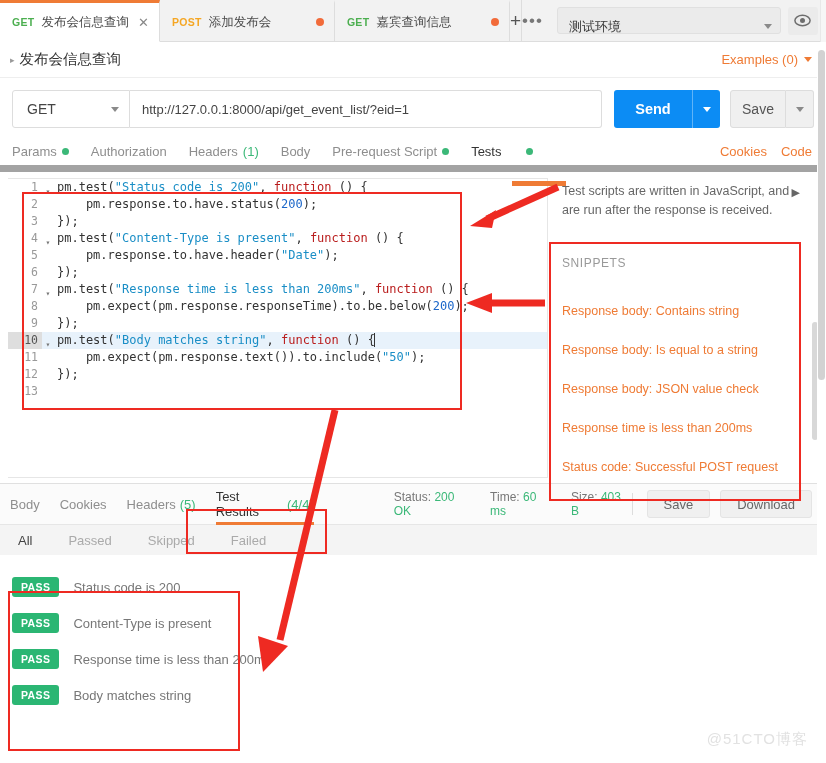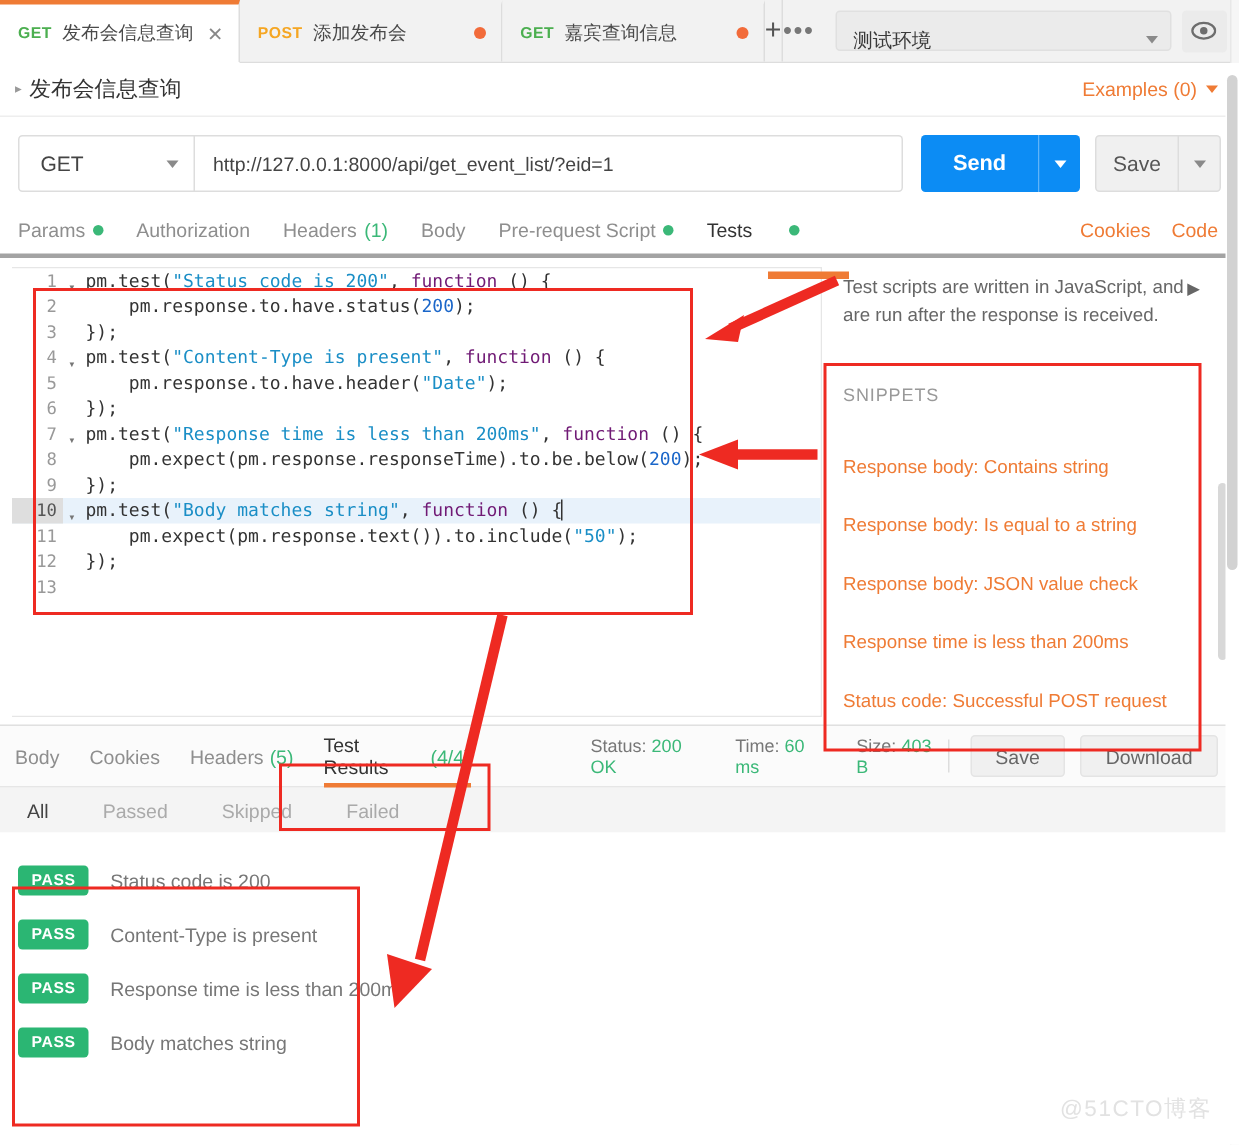--- a/index.html
+++ b/index.html
@@ -111,7 +111,7 @@
   
   .reqtabs {
     display: flex; align-items: center; padding: 0 14px 0 12px;
-    height: 34px; border-bottom: 3px solid #a3a3a3; position: relative;
+    height: 34px; border-bottom: 7px solid #a3a3a3; position: relative;
   }
   .rtab {
     display: flex; align-items: center; gap: 5px; margin-right: 22px;

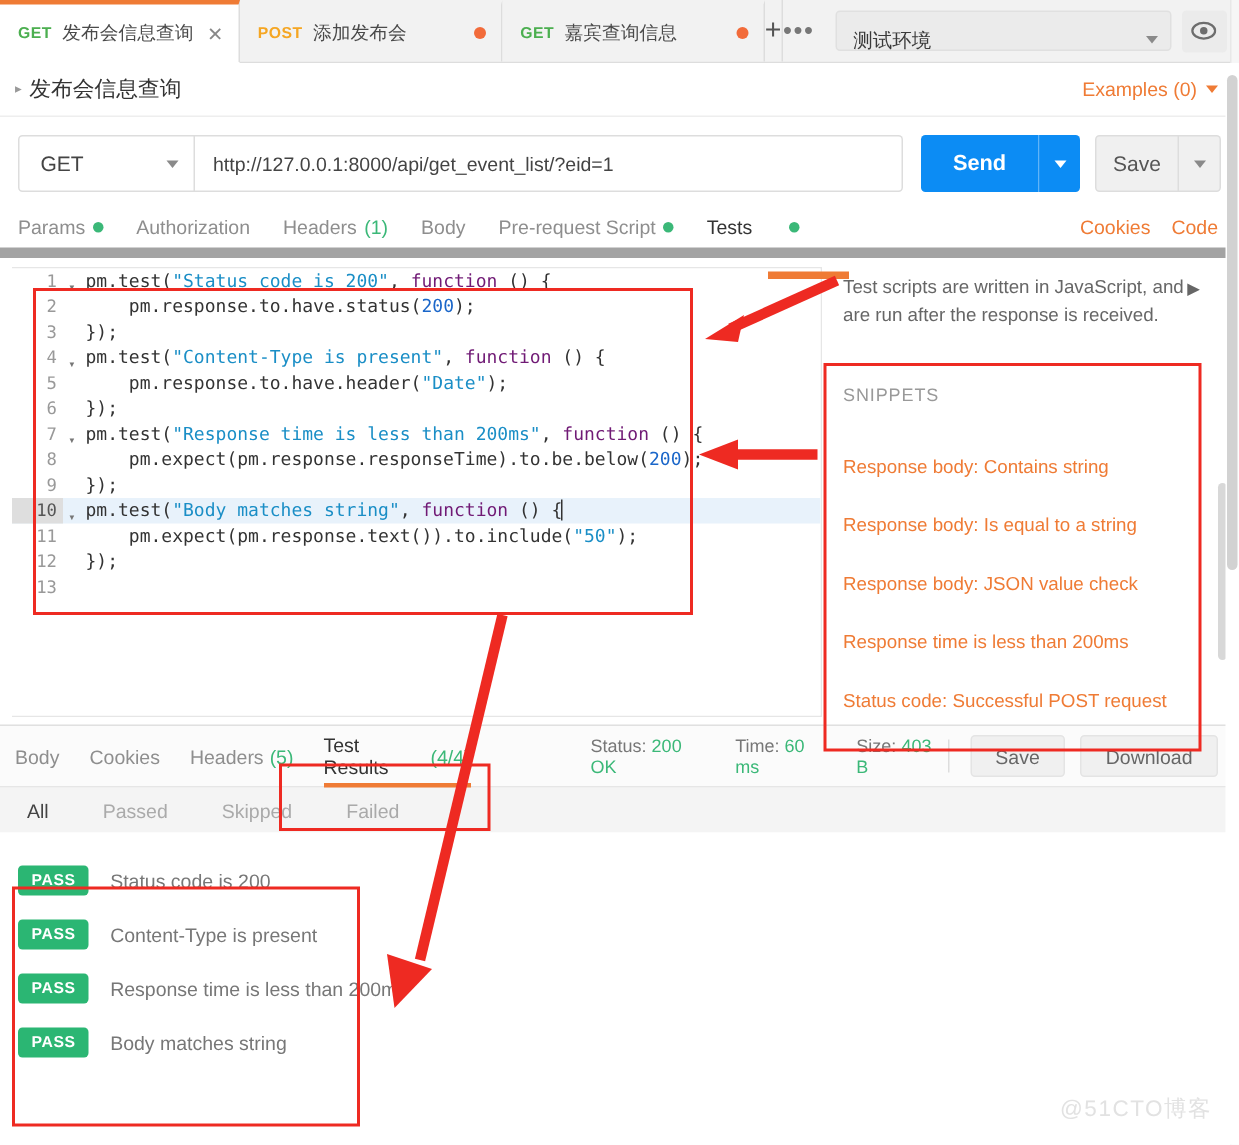--- a/index.html
+++ b/index.html
@@ -140,7 +140,7 @@
   .cmline.hl .gut { background: #dedede; color: #555; }
   .fold { width: 12px; flex: 0 0 12px; color: #777; font-size: 8px; text-align: center; padding-top: 4px; }
   .code { white-space: pre; padding-left: 3px; }
-  .k-fn { color: #701a75; }
+  .k-fn { color: #b91c1c; }
   .k-str { color: #1a8ec6; }
   .k-num { color: #1a66c9; }
   .k-pl { color: #333; }

